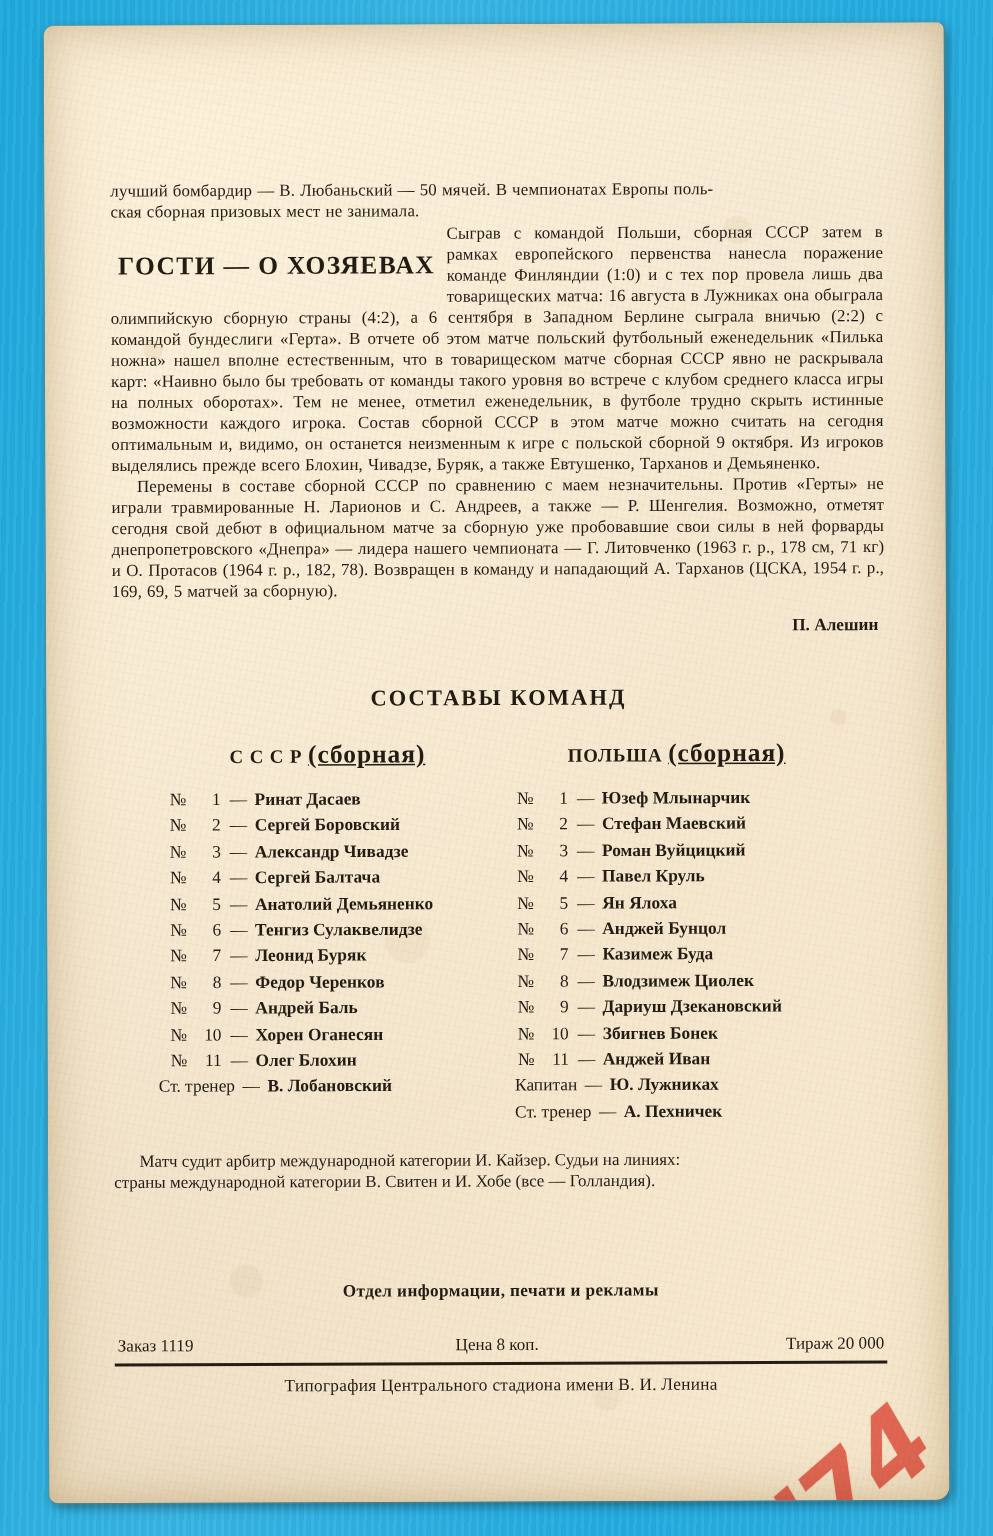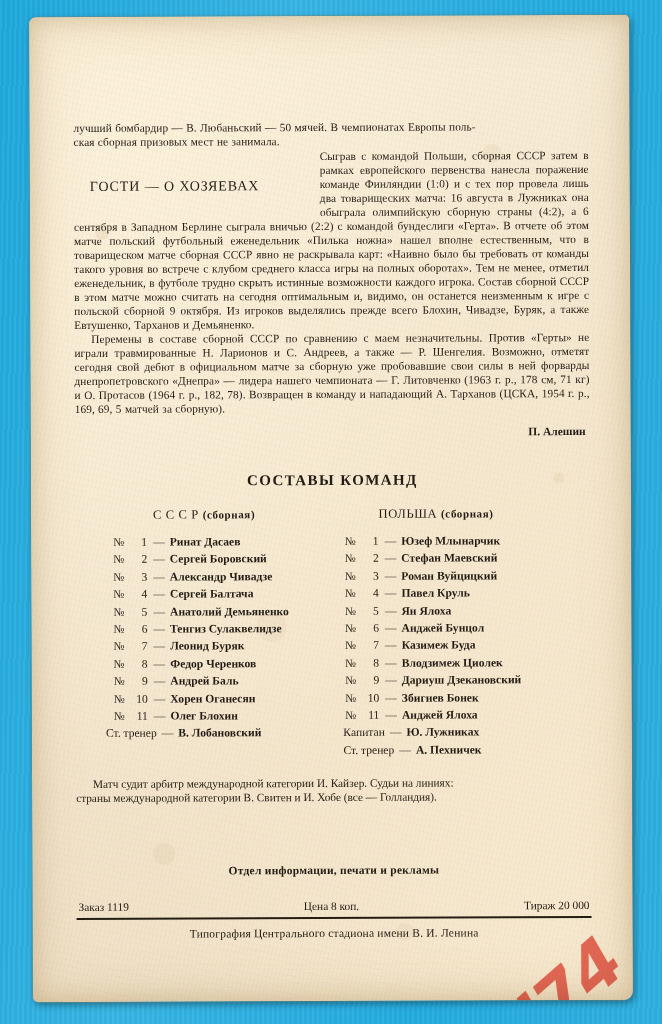--- a/index.html
+++ b/index.html
@@ -97,11 +97,11 @@
   #section-heading {
     float: left;
     width: 214px;
-    font-size: 14px;
-    font-weight: normal;
+    font-size: 17px;
+    font-weight: bold;
     letter-spacing: .9px;
     padding: 14px 0 7px 0;
-    margin: 16px;
+    margin: 5px;
     white-space: nowrap;
   }
   #lead-para {

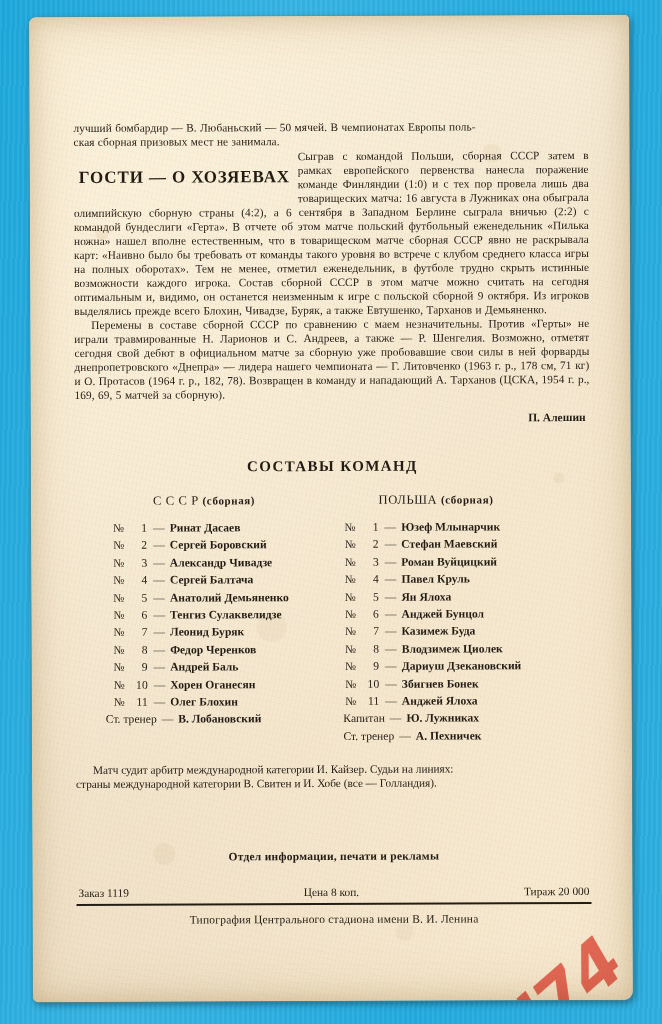--- a/index.html
+++ b/index.html
@@ -144,7 +144,7 @@
   .team-right .team-name { padding-left: 36px; }
   .team-left  .roster     { padding-left: 8px; }
   .team-right .roster     { padding-left: 2px; }
-  .team-name .tn-main   { font-weight: normal; margin-top: 40px; }
+  .team-name .tn-main   { font-weight: bold; margin-top: 40px; }
   .team-name .tn-sub    { font-weight: bold; font-size: 11px; }
 
   .player {

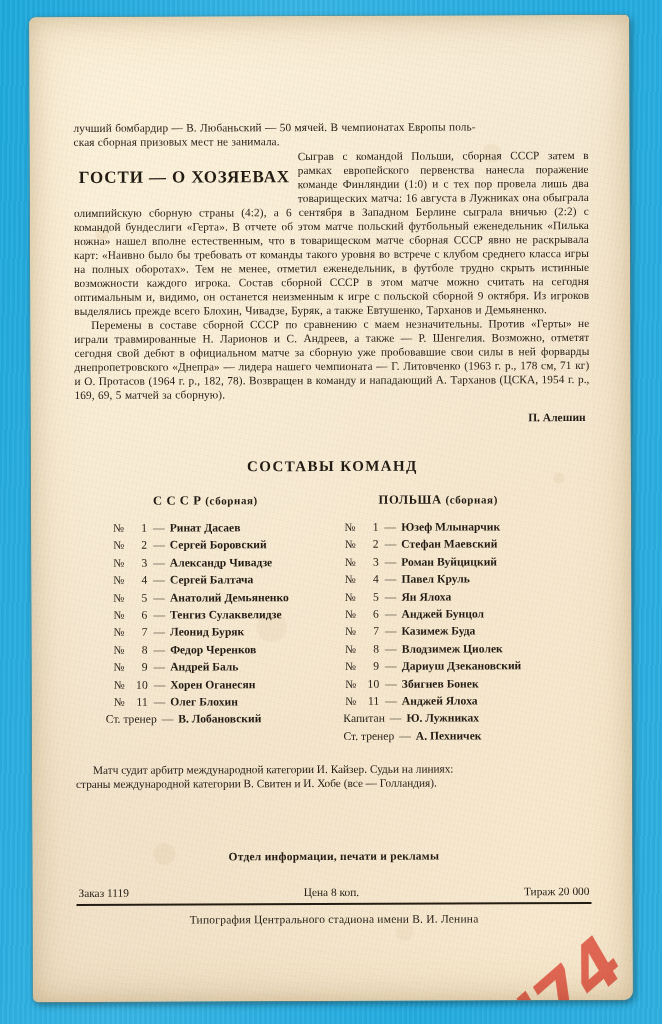--- a/index.html
+++ b/index.html
@@ -145,7 +145,7 @@
   .team-left  .roster     { padding-left: 8px; }
   .team-right .roster     { padding-left: 2px; }
   .team-name .tn-main   { font-weight: bold; margin-top: 40px; }
-  .team-name .tn-sub    { font-weight: bold; font-size: 11px; }
+  .team-name .tn-sub    { font-weight: bold; font-size: 17px; text-decoration: underline; }
 
   .player {
     font-size: 11.6px;

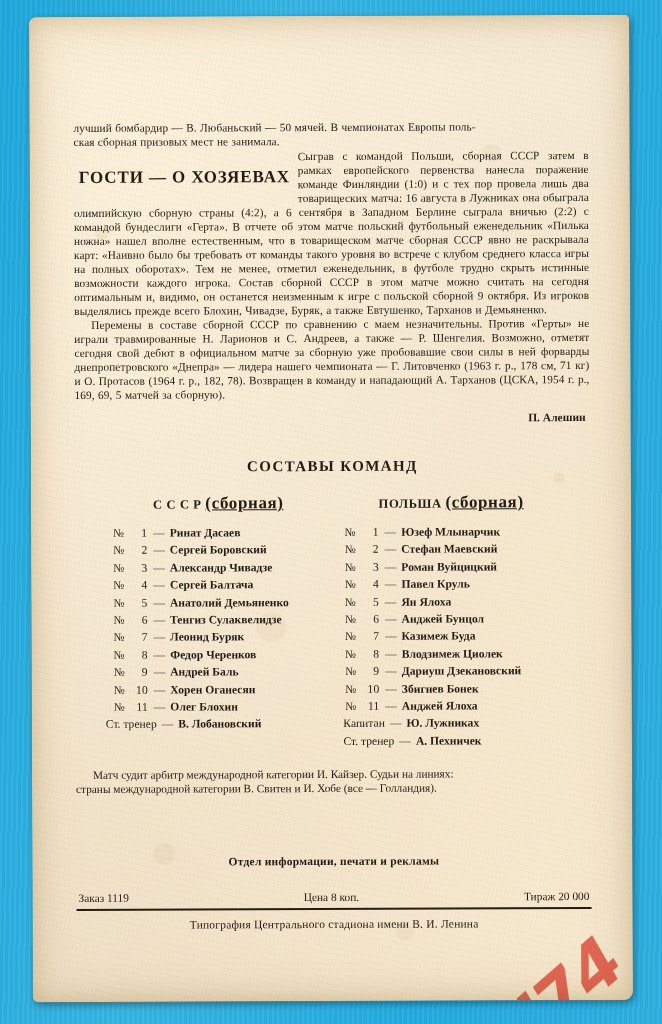--- a/index.html
+++ b/index.html
@@ -298,7 +298,7 @@
             <div class="player"><span class="p-no">№</span><span class="p-num">8</span><span class="p-dash">—</span><span class="p-name">Влодзимеж Циолек</span></div>
             <div class="player"><span class="p-no">№</span><span class="p-num">9</span><span class="p-dash">—</span><span class="p-name">Дариуш Дзекановский</span></div>
             <div class="player"><span class="p-no">№</span><span class="p-num">10</span><span class="p-dash">—</span><span class="p-name">Збигнев Бонек</span></div>
-            <div class="player"><span class="p-no">№</span><span class="p-num">11</span><span class="p-dash">—</span><span class="p-name">Анджей Ялоха</span></div>
+            <div class="player"><span class="p-no">№</span><span class="p-num">11</span><span class="p-dash">—</span><span class="p-name">Анджей Иван</span></div>
           </div>
         <div class="staff">
           <span class="s-label">Капитан</span><span class="s-dash">—</span><span class="s-name">Ю. Лужниках</span>

